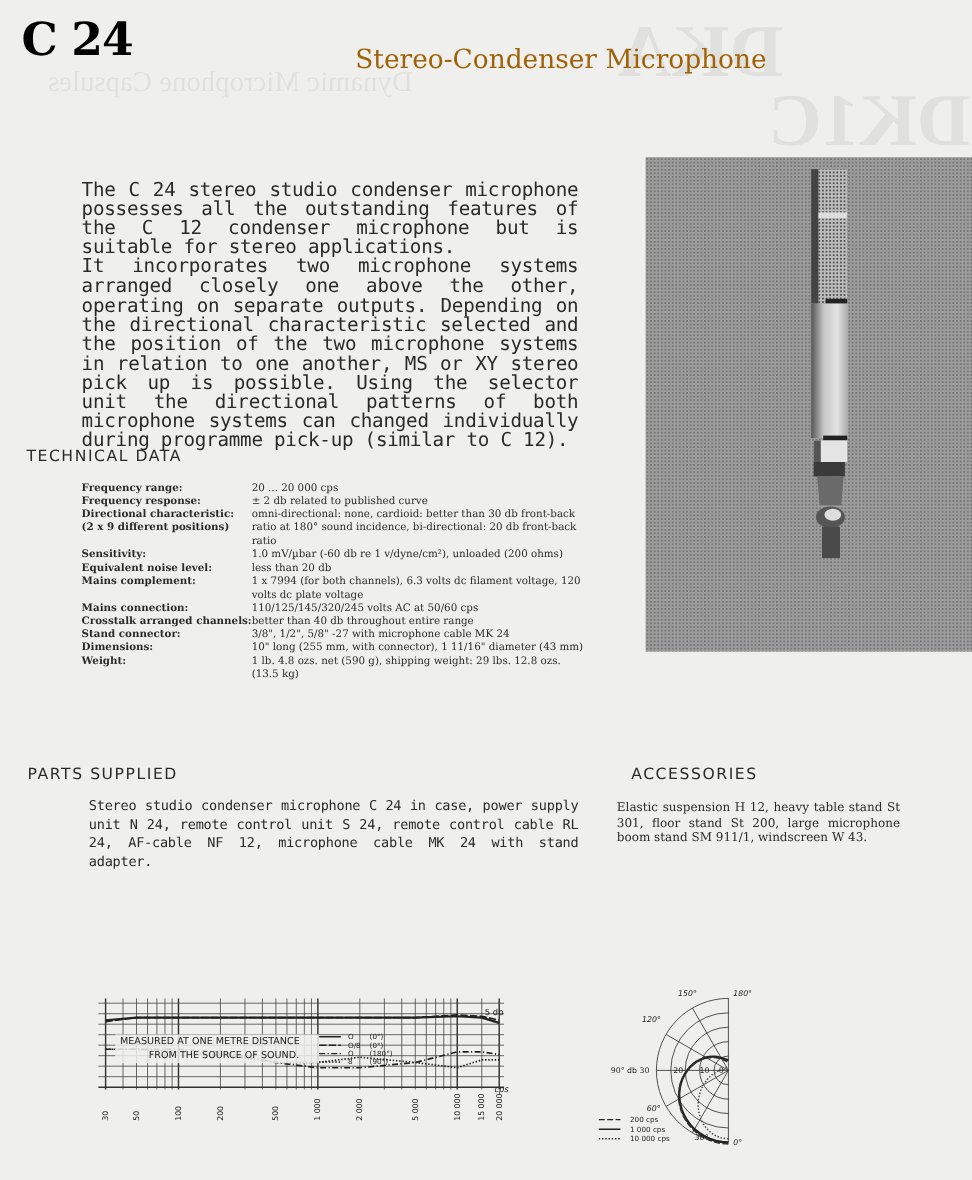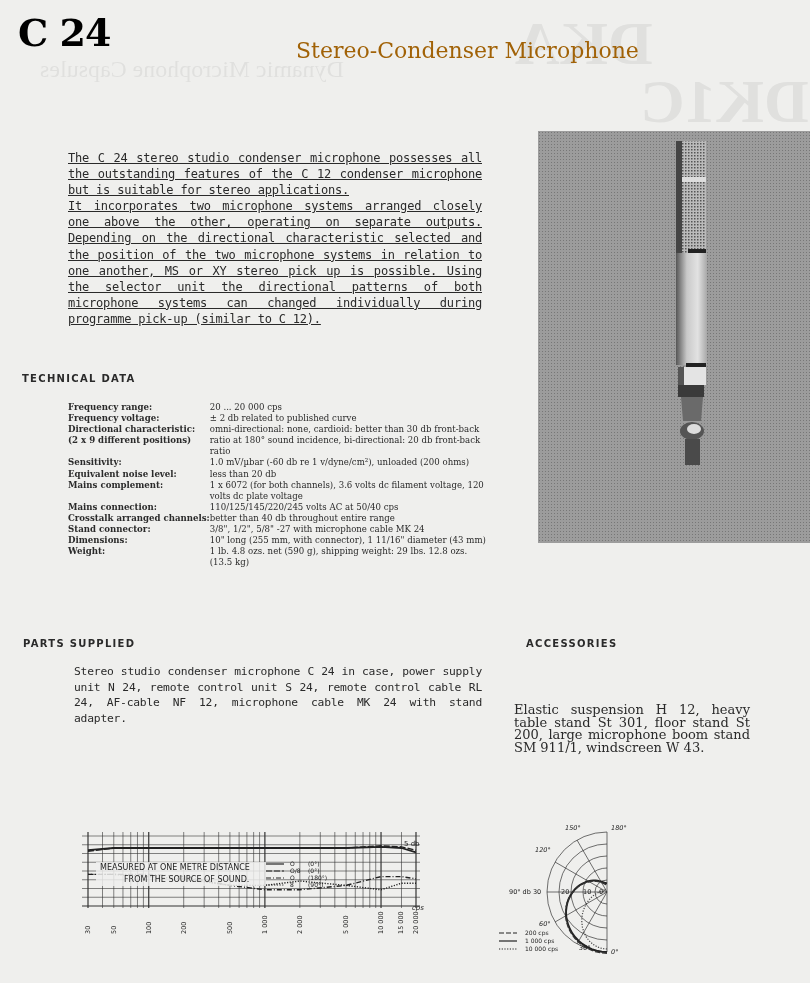--- a/index.html
+++ b/index.html
@@ -13,8 +13,8 @@
   .model{position:absolute;left:18px;top:14px;font-family:"DejaVu Serif",serif;font-weight:bold;
          font-size:38px;letter-spacing:-1px;color:#000000;line-height:1;}
   .subtitle{position:absolute;left:296px;top:38px;font-family:"DejaVu Serif",serif;font-size:22px;color:#a16207;}
-  .intro{position:absolute;left:68px;top:150px;width:414px;font-size:12px;line-height:16.1px;text-align:justify;
-         font-family:"DejaVu Sans Mono","Liberation Mono",monospace;letter-spacing:-0.2px;text-decoration:underline;}
+  .intro{position:absolute;left:68px;top:150px;width:414px;font-size:16px;line-height:16.1px;text-align:justify;
+         font-family:"DejaVu Sans Mono","Liberation Mono",monospace;letter-spacing:-0.2px;}
   .intro p{margin:0;}
   .photo{position:absolute;left:538px;top:131px;width:272px;height:412px;
          background-color:#9c9c9c;

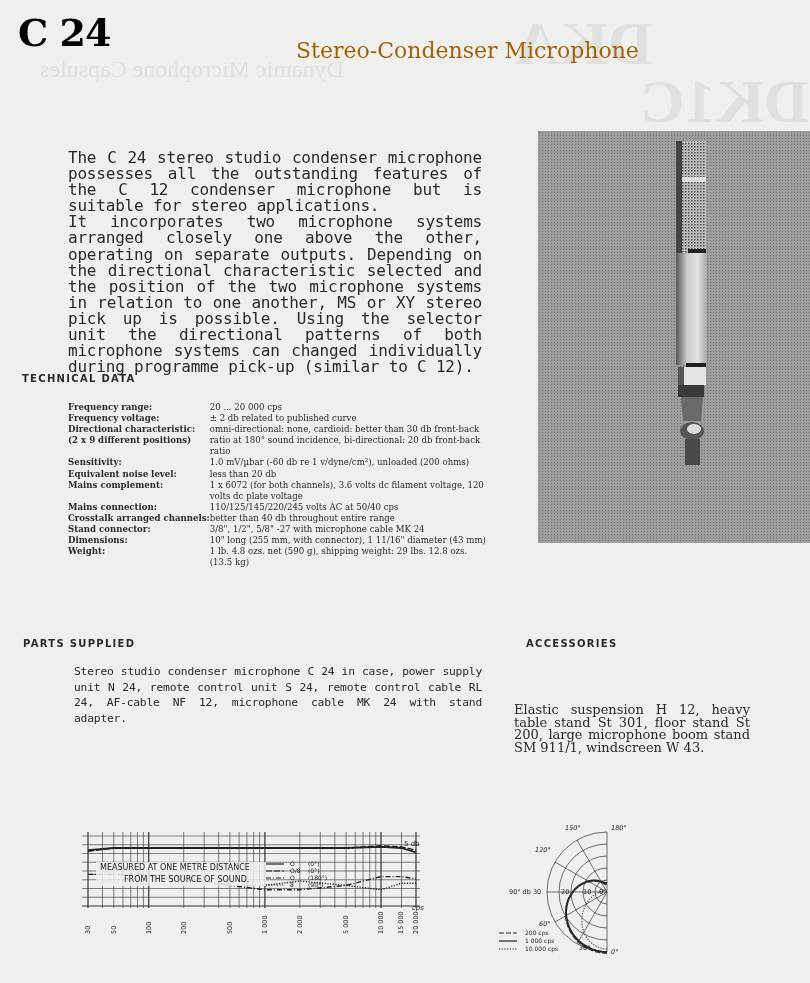--- a/index.html
+++ b/index.html
@@ -20,7 +20,7 @@
          background-color:#9c9c9c;
          background-image:radial-gradient(#777 0.9px,transparent 1px);
          background-size:3px 3px;}
-  .h-sec{position:absolute;font-family:"DejaVu Sans",sans-serif;font-weight:bold;font-size:10px;
+  .h-sec{position:absolute;font-family:"DejaVu Sans",sans-serif;font-weight:normal;font-size:13px;
          letter-spacing:1.3px;color:#2a2a2a;}
   .tech-title{left:22px;top:373px;}
   .parts-title{left:23px;top:638px;}

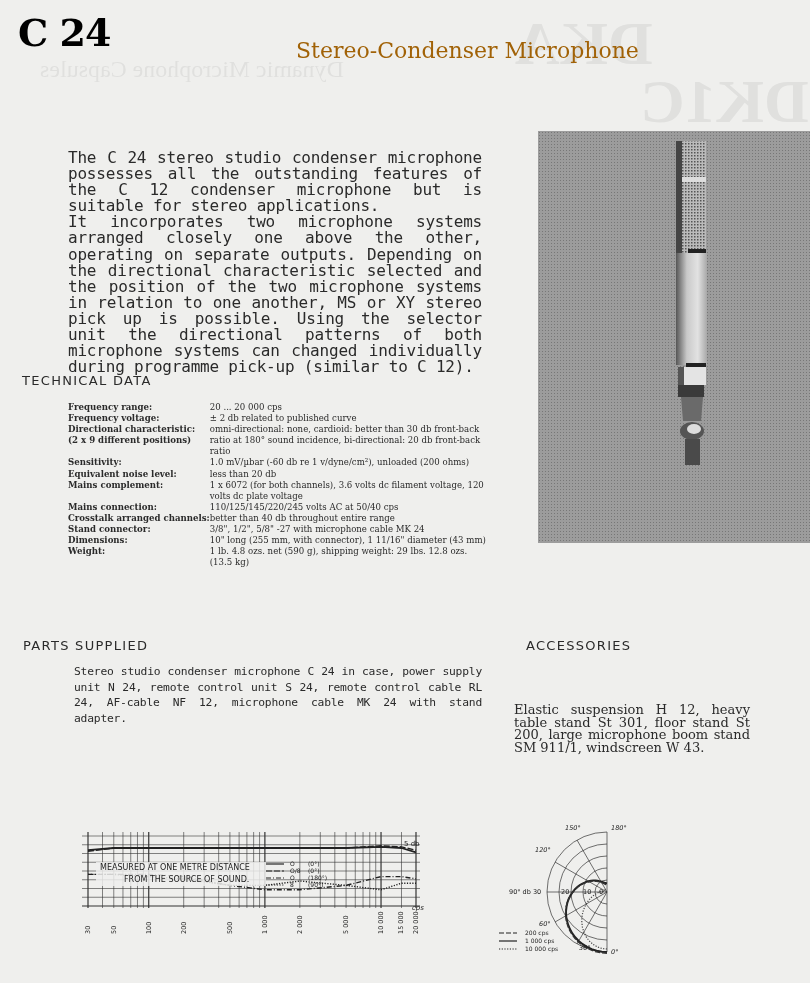--- a/index.html
+++ b/index.html
@@ -89,7 +89,7 @@
         <td>20 ... 20 000 cps</td>
       </tr>
     <tr>
-        <td class="k">Frequency voltage:</td>
+        <td class="k">Frequency response:</td>
         <td>± 2 db related to published curve</td>
       </tr>
     <tr>

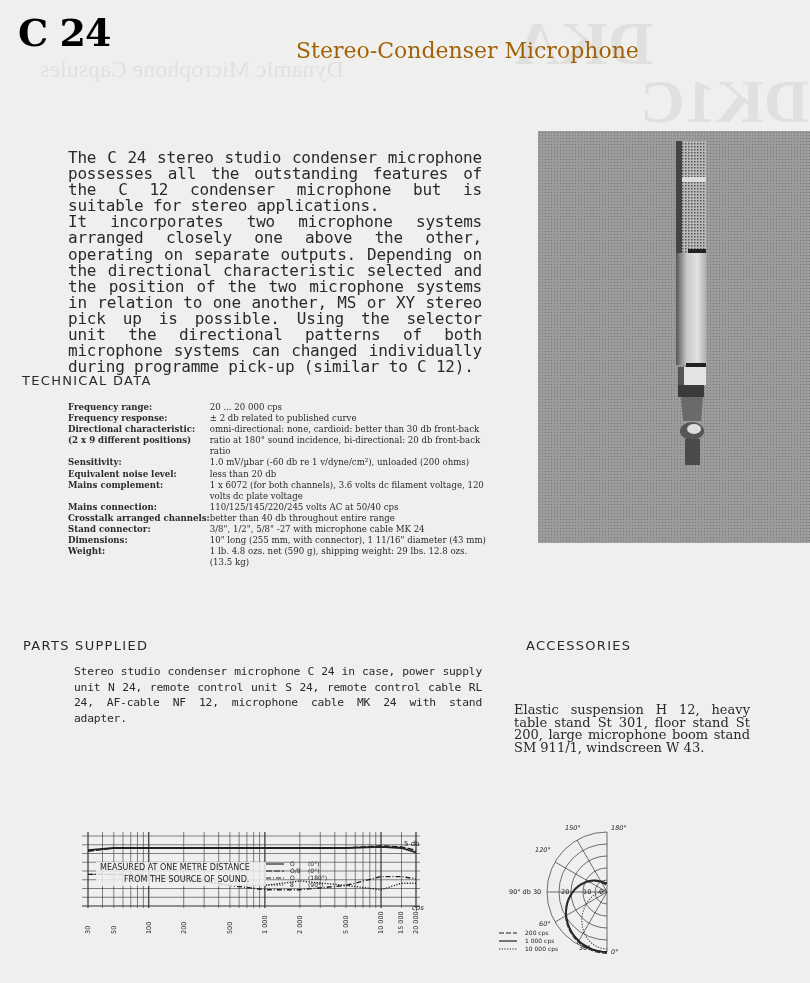--- a/index.html
+++ b/index.html
@@ -110,7 +110,7 @@
       </tr>
     <tr>
         <td class="k">Mains complement:</td>
-        <td>1 x 6072 (for both channels), 3.6 volts dc filament voltage, 120 volts dc plate voltage</td>
+        <td>1 x 7994 (for both channels), 6.3 volts dc filament voltage, 120 volts dc plate voltage</td>
       </tr>
     <tr>
         <td class="k">Mains connection:</td>

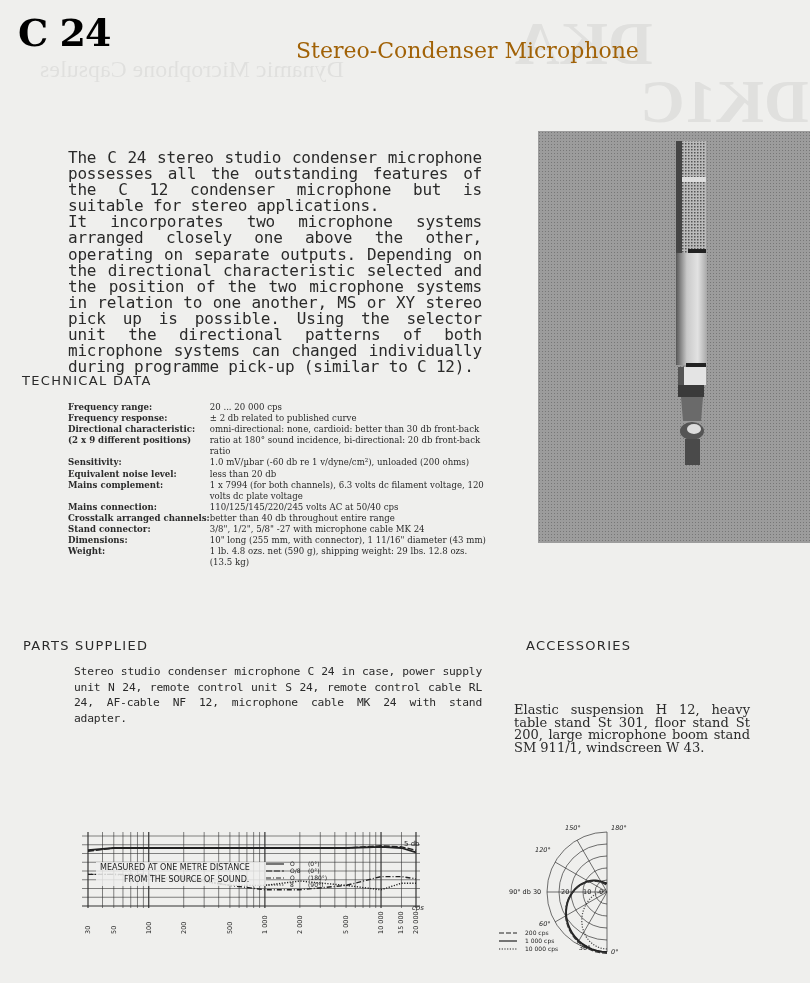--- a/index.html
+++ b/index.html
@@ -114,7 +114,7 @@
       </tr>
     <tr>
         <td class="k">Mains connection:</td>
-        <td>110/125/145/220/245 volts AC at 50/40 cps</td>
+        <td>110/125/145/320/245 volts AC at 50/60 cps</td>
       </tr>
     <tr>
         <td class="k">Crosstalk arranged channels:</td>

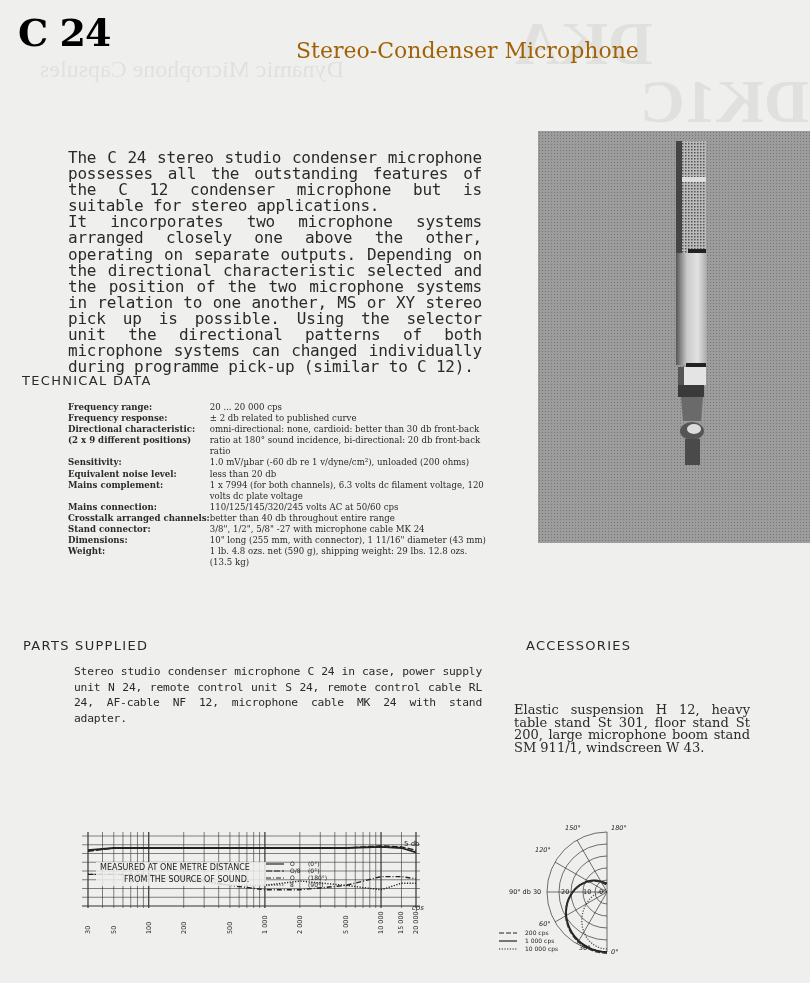--- a/index.html
+++ b/index.html
@@ -31,7 +31,7 @@
   .tech td.k{width:124px;white-space:nowrap;font-weight:bold;}
   .parts{position:absolute;left:74px;top:664px;width:408px;font-size:11.3px;line-height:15.5px;text-align:justify;
          font-family:"DejaVu Sans Mono","Liberation Mono",monospace;letter-spacing:-0.2px;}
-  .acc{position:absolute;left:514px;top:704px;width:236px;font-size:13px;line-height:12.6px;text-align:justify;}
+  .acc{position:absolute;left:514px;top:668px;width:236px;font-size:10px;line-height:12.6px;text-align:justify;}
   .freq{position:absolute;left:76px;top:828px;width:360px;height:110px;}
   .polar{position:absolute;left:495px;top:822px;width:170px;height:140px;}
   svg text{font-family:"DejaVu Sans",sans-serif;}

